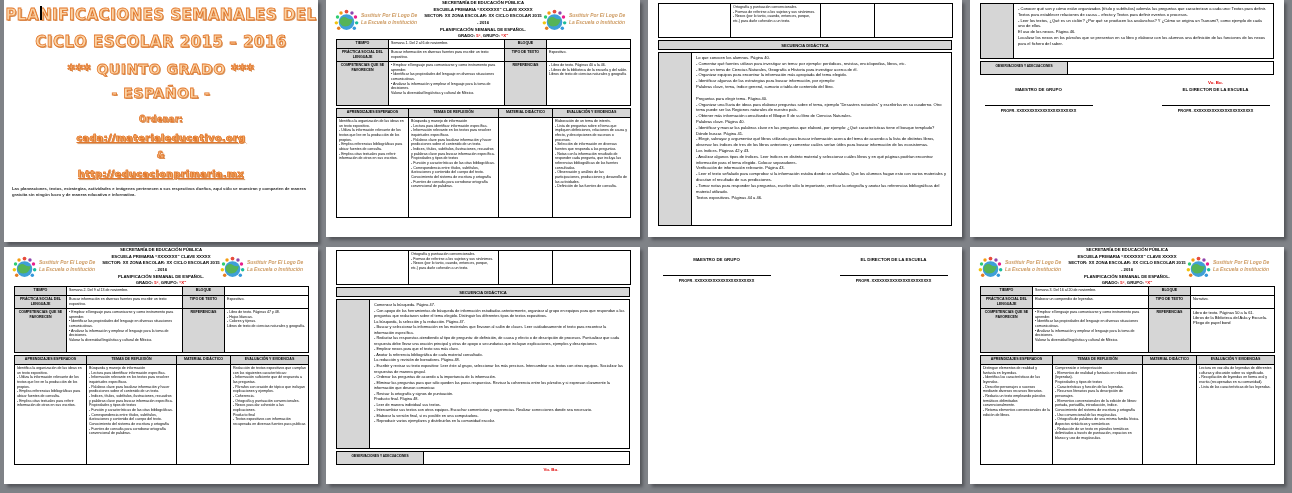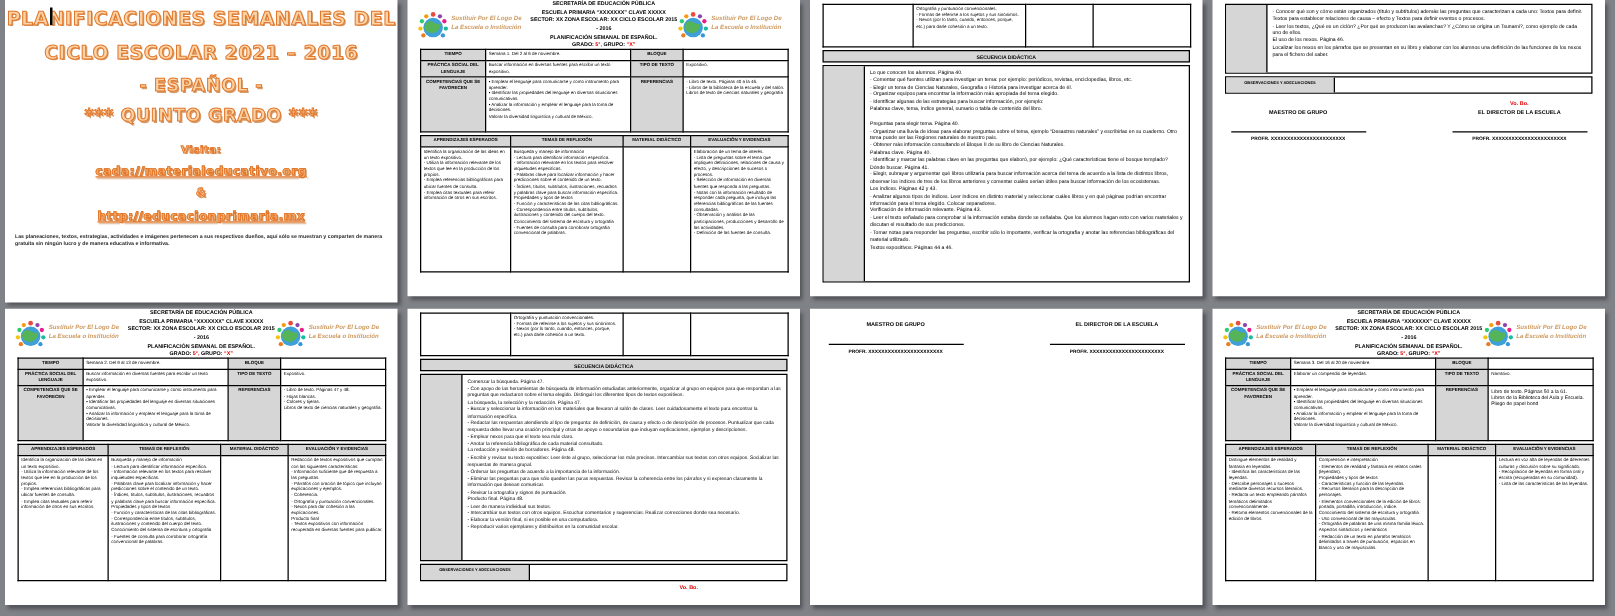--- a/index.html
+++ b/index.html
@@ -84,7 +84,7 @@
   <div class="page cover" style="left:4px;top:0">
     <div class="cursor"></div>
     <div class="wa t-big">PLANIFICACIONES SEMANALES DEL</div>
-    <div class="wa t-big" style="margin-top:7px">CICLO ESCOLAR 2021 – 2016</div>
+    <div class="wa t-big" style="margin-top:7px">CICLO ESCOLAR 2015 – 2016</div>
     <div class="wa t-mid">- ESPAÑOL -</div>
     <div class="wa t-mid">*** QUINTO GRADO ***</div>
     <div class="wa t-visita">Visita:</div>

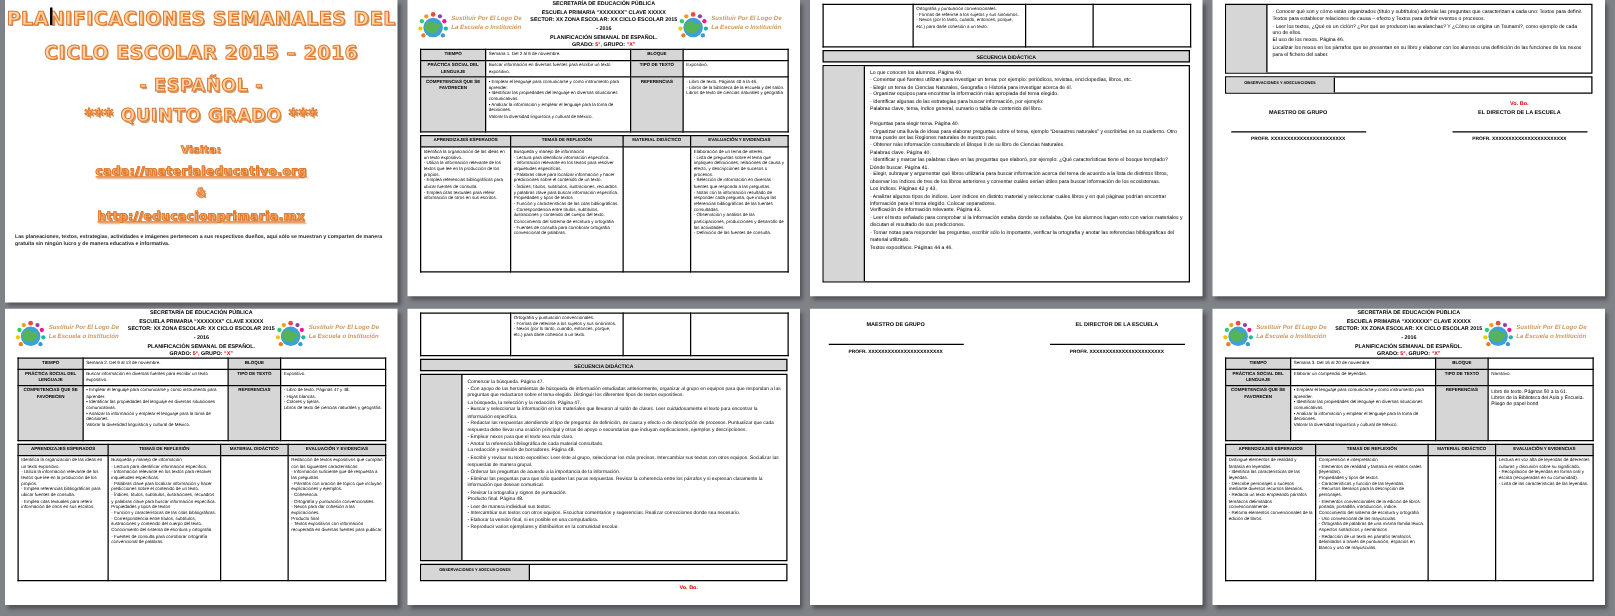--- a/index.html
+++ b/index.html
@@ -85,8 +85,8 @@
     <div class="cursor"></div>
     <div class="wa t-big">PLANIFICACIONES SEMANALES DEL</div>
     <div class="wa t-big" style="margin-top:7px">CICLO ESCOLAR 2015 – 2016</div>
+    <div class="wa t-mid">*** QUINTO GRADO ***</div>
     <div class="wa t-mid">- ESPAÑOL -</div>
-    <div class="wa t-mid">*** QUINTO GRADO ***</div>
     <div class="wa t-visita">Visita:</div>
     <a class="wa t-link">cada://materialeducativo.org</a>
     <div class="wa t-amp">&amp;</div>

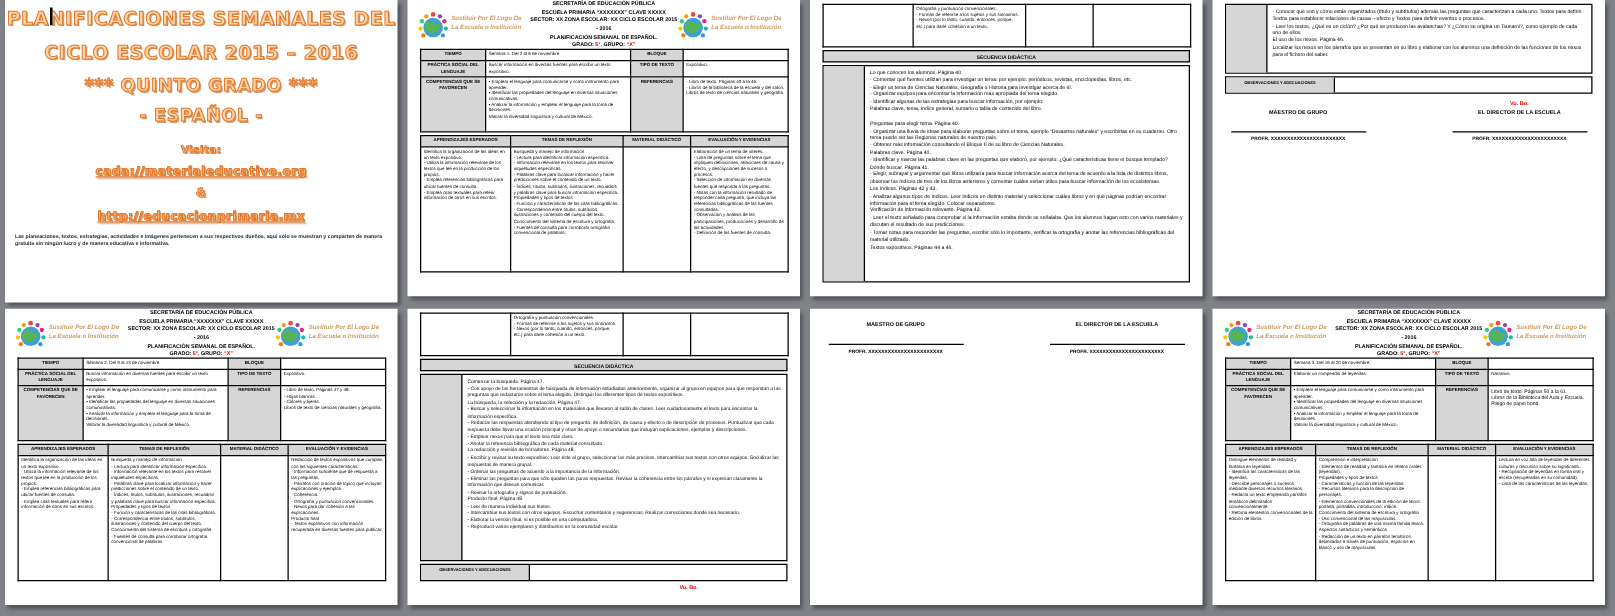--- a/index.html
+++ b/index.html
@@ -87,7 +87,7 @@
     <div class="wa t-big" style="margin-top:7px">CICLO ESCOLAR 2015 – 2016</div>
     <div class="wa t-mid">*** QUINTO GRADO ***</div>
     <div class="wa t-mid">- ESPAÑOL -</div>
-    <div class="wa t-visita">Visita:</div>
+    <div class="wa t-visita">Ordenar:</div>
     <a class="wa t-link">cada://materialeducativo.org</a>
     <div class="wa t-amp">&amp;</div>
     <a class="wa t-link">http://educacionprimaria.mx</a>

